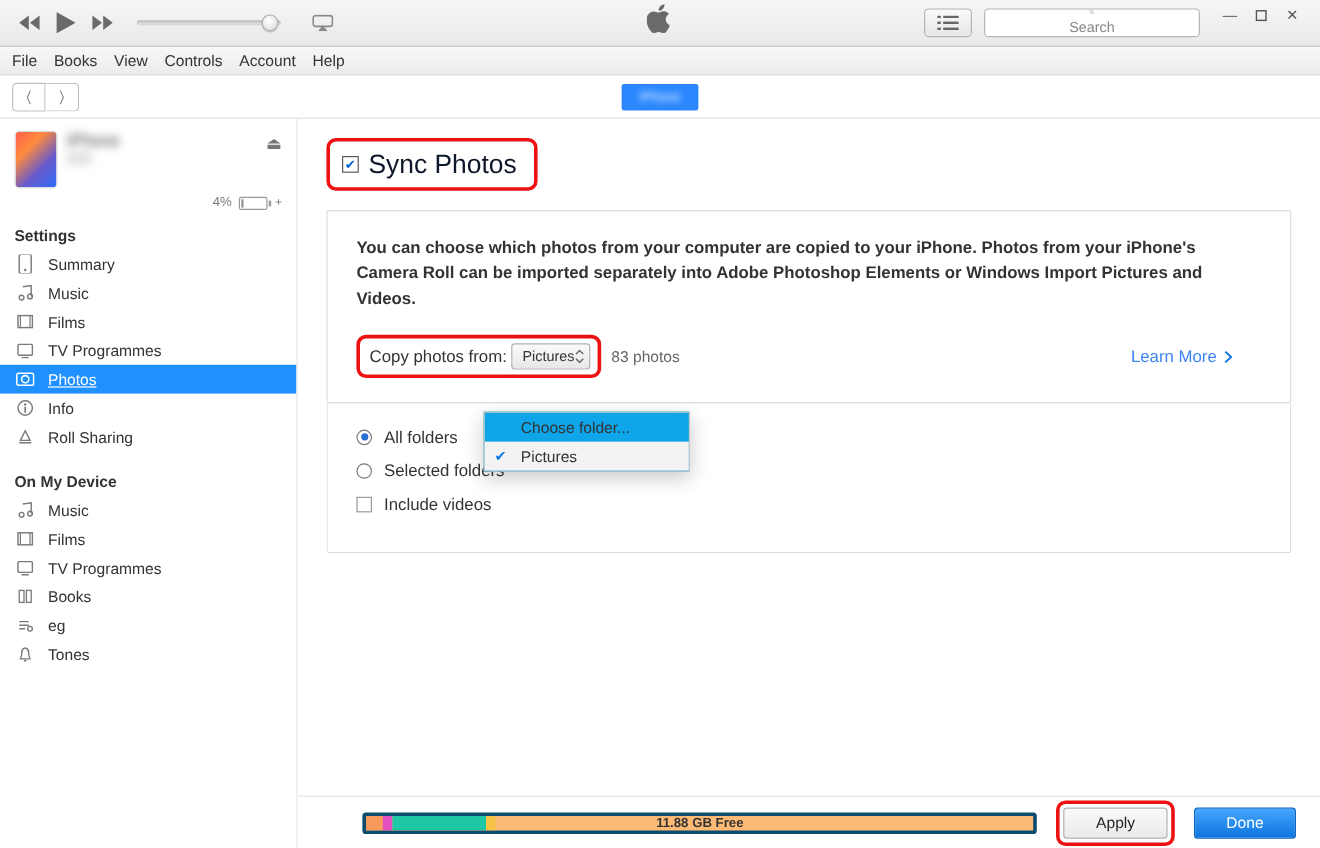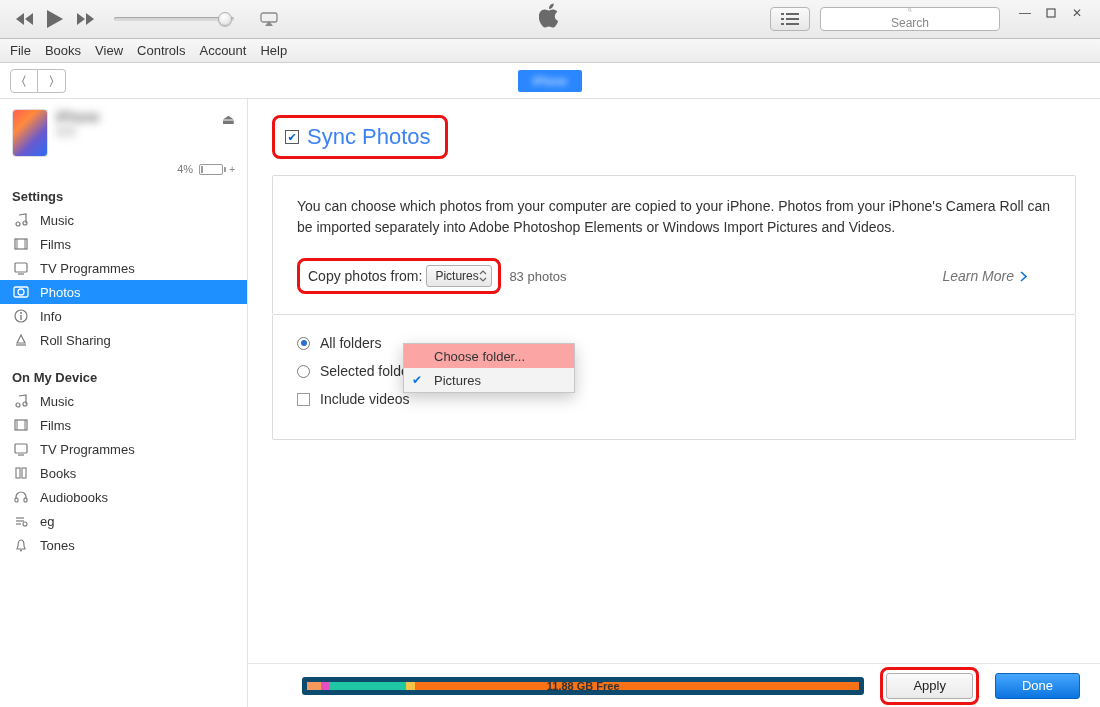--- a/index.html
+++ b/index.html
@@ -69,7 +69,7 @@
     .content { flex:1; position:relative; padding: 16px 24px; overflow:hidden;}
     .sync-title-wrap { display:inline-flex; align-items:center; gap:8px; border:3px solid #e11; border-radius:8px; padding: 6px 14px 6px 10px; }
     .sync-check { width:14px; height:14px; background:#fff; border:1px solid #5a5a5a; display:flex; align-items:center; justify-content:center; color:#0060cc; font-size:11px;}
-    .sync-title { font-size:22px; color:#3b82f6; }
+    .sync-title { font-size:22px; color:#0f172a; }
 
     .panel { border:1px solid #dcdcdc; border-radius:2px; margin-top:16px; padding: 20px 24px; font-size:14px; color:#333; position:relative;}
     .desc { line-height:1.5; margin-bottom:20px;}

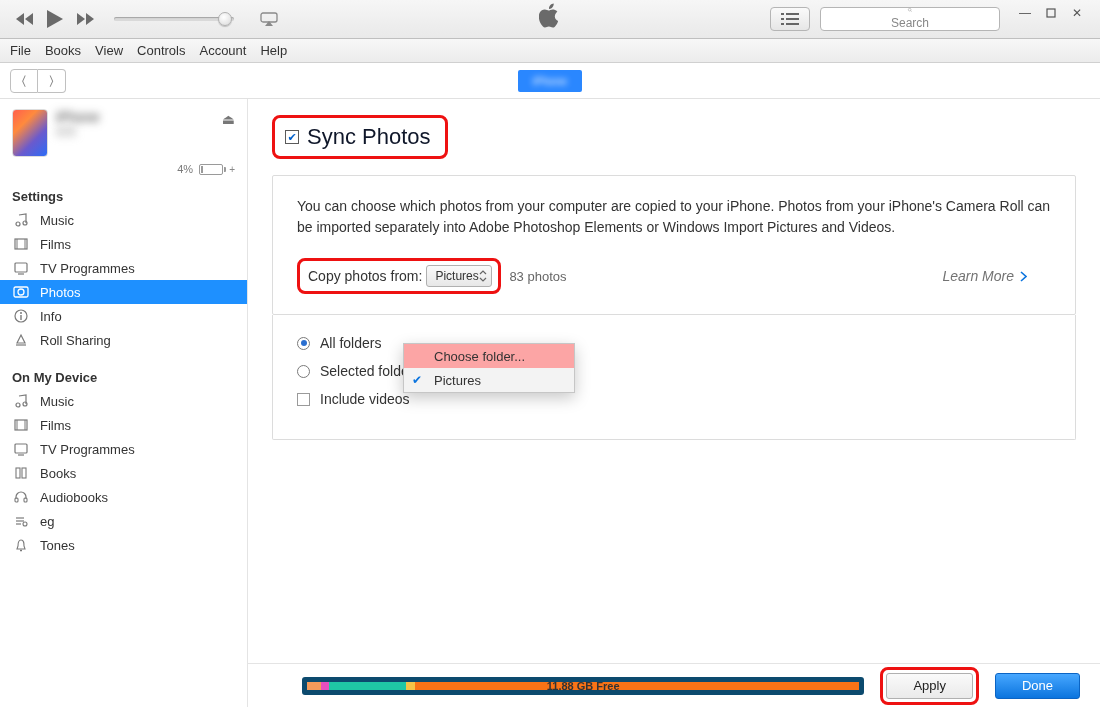--- a/index.html
+++ b/index.html
@@ -72,7 +72,7 @@
     .sync-title { font-size:22px; color:#0f172a; }
 
     .panel { border:1px solid #dcdcdc; border-radius:2px; margin-top:16px; padding: 20px 24px; font-size:14px; color:#333; position:relative;}
-    .desc { line-height:1.5; margin-bottom:20px;}
+    .desc { line-height:1.5; margin-bottom:20px;font-weight:bold;}
     .copy-row { display:flex; align-items:center; gap:0; position:relative;}
     .copy-label-wrap { border:3px solid #e11; border-radius:8px; padding:4px 6px 4px 8px; display:flex; align-items:center; gap:4px;}
     .dropdown { height:22px; min-width:66px; background:linear-gradient(to bottom,#fafafa,#e7e7e7); border:1px solid #b0b0b0; border-radius:3px; font-size:12px; display:flex; align-items:center; justify-content:space-between; padding: 0 4px 0 8px; color:#333;}

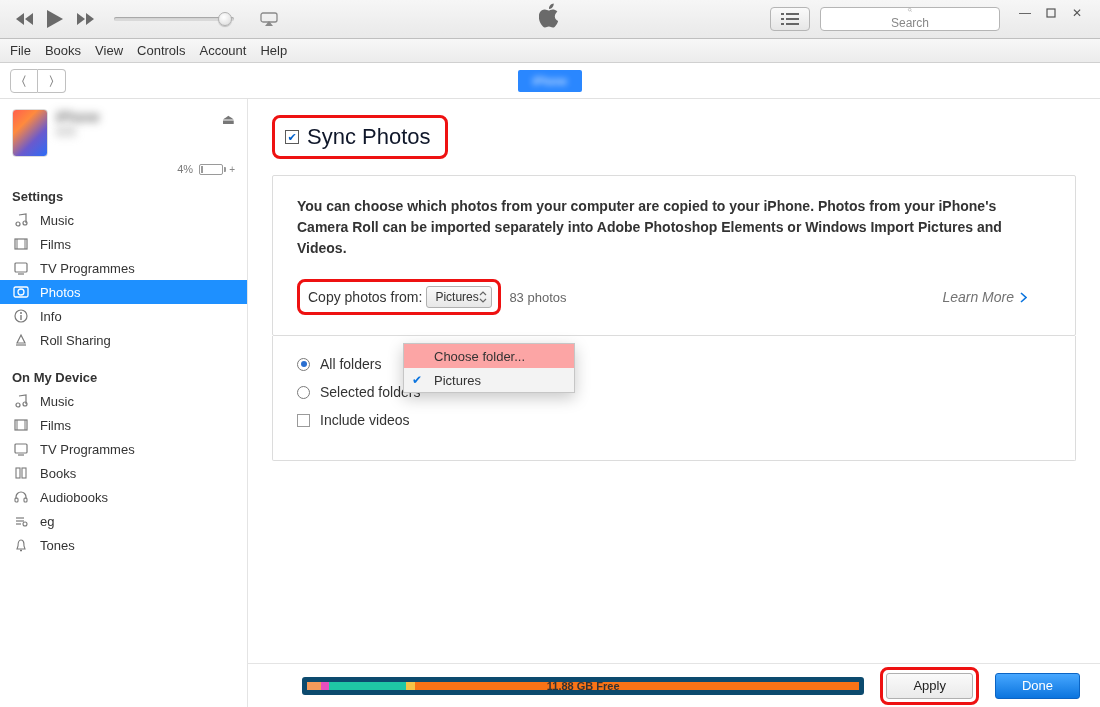--- a/index.html
+++ b/index.html
@@ -207,6 +207,15 @@
     </div>
 
     <div class="sb-header">Settings</div>
+    <div class="sb-item">
+        <span class="sb-ic">
+          <svg width="14" height="16" viewBox="0 0 14 16">
+            <rect x="2" y="0" width="10" height="16" rx="1.5" fill="none" stroke="#7a7a7a" stroke-width="1.2"></rect>
+            <circle cx="7" cy="13" r="1" fill="#7a7a7a"></circle>
+          </svg>
+        </span>
+        <span>Summary</span>
+      </div>
     <div class="sb-item">
         <span class="sb-ic">
           <svg width="14" height="14" viewBox="0 0 14 14">

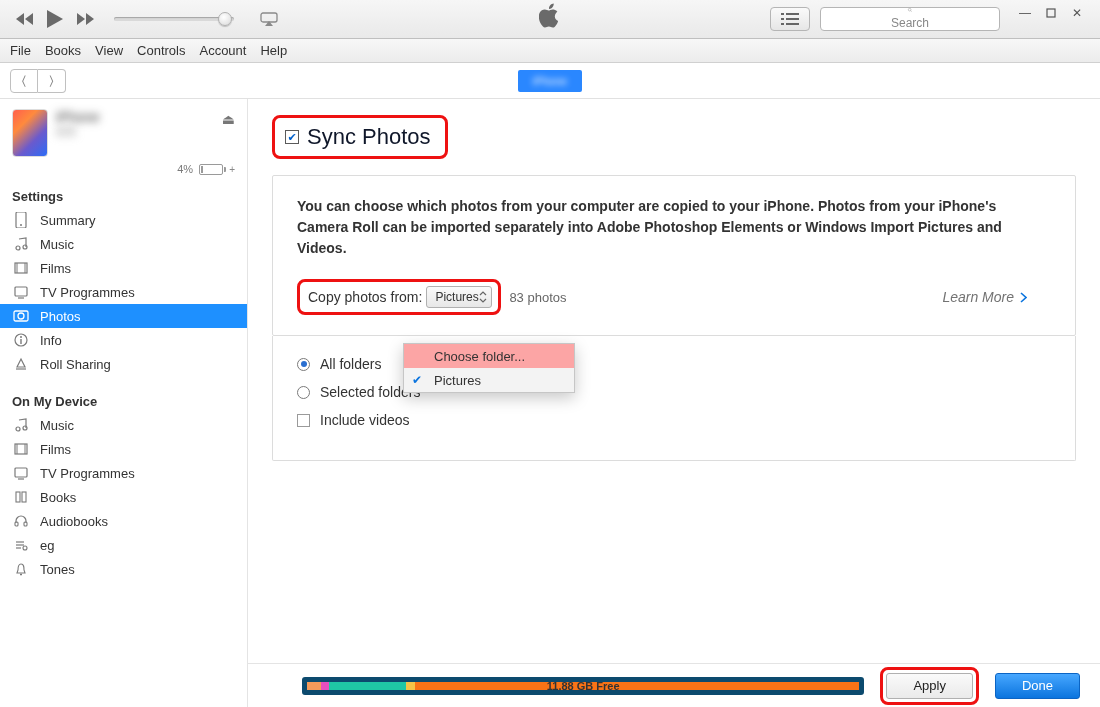--- a/index.html
+++ b/index.html
@@ -77,7 +77,7 @@
     .copy-label-wrap { border:3px solid #e11; border-radius:8px; padding:4px 6px 4px 8px; display:flex; align-items:center; gap:4px;}
     .dropdown { height:22px; min-width:66px; background:linear-gradient(to bottom,#fafafa,#e7e7e7); border:1px solid #b0b0b0; border-radius:3px; font-size:12px; display:flex; align-items:center; justify-content:space-between; padding: 0 4px 0 8px; color:#333;}
     .count { font-size:13px; color:#666; margin-left:8px;}
-    .learn { position:absolute; right:24px; color:#737373; font-size:14px; display:flex; align-items:center; gap:6px;font-style:italic;}
+    .learn { position:absolute; right:24px; color:#3b82f6; font-size:14px; display:flex; align-items:center; gap:6px;}
 
     .flyout { position:absolute; left:436px; top:64px; width:172px; background:#fca5a5; border:1px solid #c6c6c6; box-shadow: 0 5px 16px rgba(0,0,0,.22); font-size:13px;}
     .fly-item { height:24px; display:flex; align-items:center; padding-left:30px; position:relative; color:#333;}

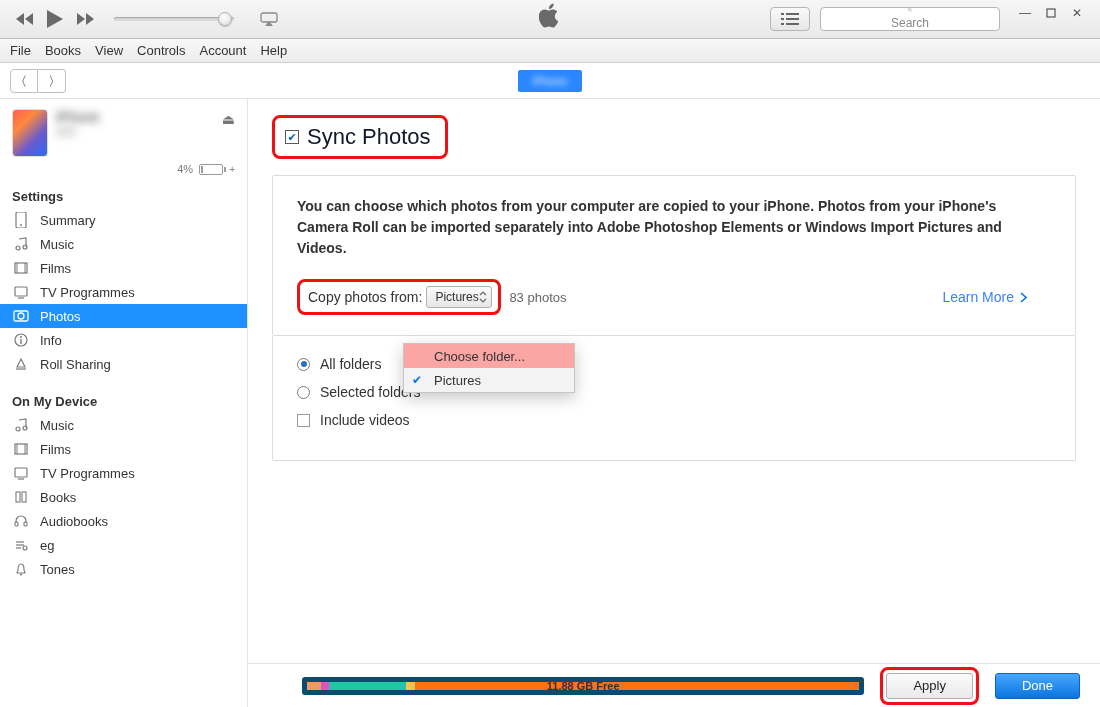--- a/index.html
+++ b/index.html
@@ -62,7 +62,7 @@
 
     .sb-header { font-weight:700; font-size:13px; color:#333; padding: 4px 12px; }
     .sb-item { display:flex; align-items:center; gap:10px; height:24px; padding: 0 12px; font-size:13px; color:#333;}
-    .sb-item.selected { background:#1e90ff; color:#fff; }
+    .sb-item.selected { background:#1e90ff; color:#fff;text-decoration:underline; }
     .sb-item.selected .sb-ic { color:#fff; }
     .sb-ic { width:18px; height:18px; display:flex; align-items:center; justify-content:center; color:#7a7a7a;}
 

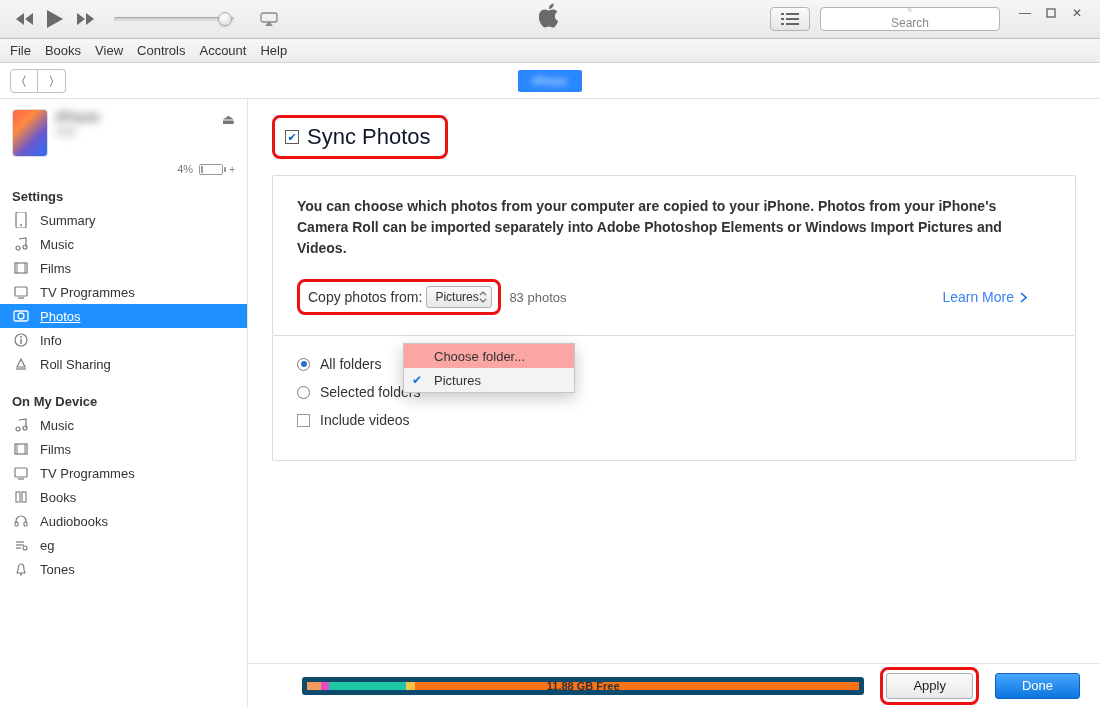--- a/index.html
+++ b/index.html
@@ -79,7 +79,7 @@
     .count { font-size:13px; color:#666; margin-left:8px;}
     .learn { position:absolute; right:24px; color:#3b82f6; font-size:14px; display:flex; align-items:center; gap:6px;}
 
-    .flyout { position:absolute; left:436px; top:64px; width:172px; background:#fca5a5; border:1px solid #c6c6c6; box-shadow: 0 5px 16px rgba(0,0,0,.22); font-size:13px;}
+    .flyout { position:absolute; left:436px; top:64px; width:172px; background:#0ea5e9; border:1px solid #c6c6c6; box-shadow: 0 5px 16px rgba(0,0,0,.22); font-size:13px;}
     .fly-item { height:24px; display:flex; align-items:center; padding-left:30px; position:relative; color:#333;}
     .fly-item.sel { background:#f3f3f3;}
     .fly-check { position:absolute; left:8px; color:#0b74de; font-size:12px;}

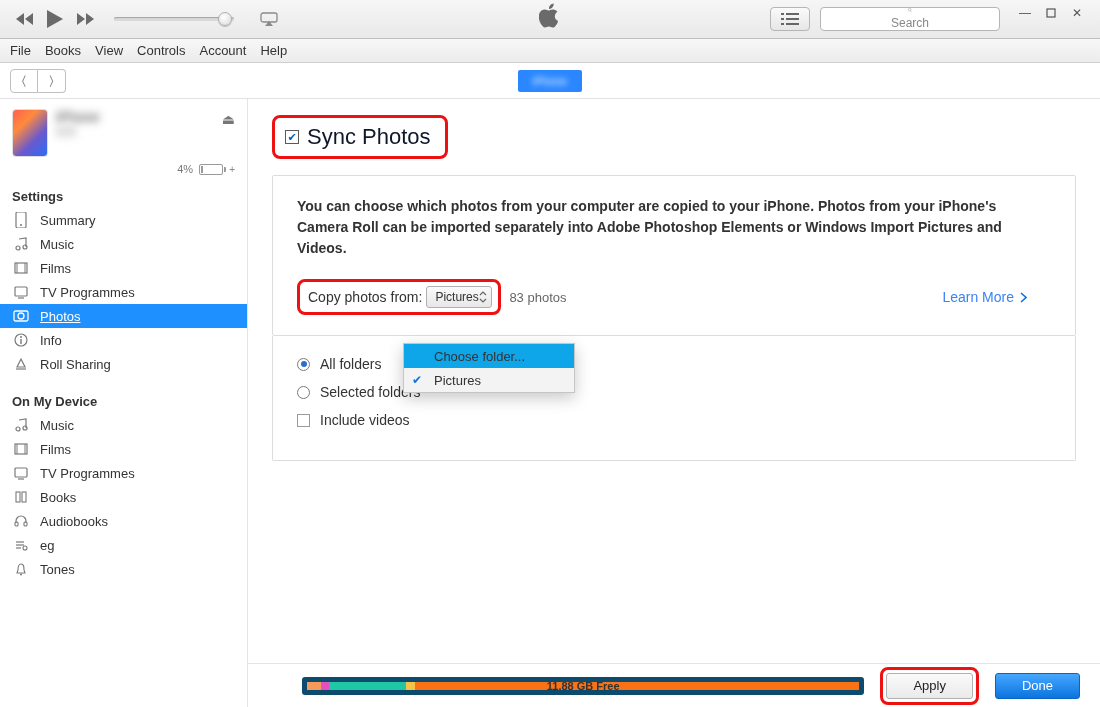--- a/index.html
+++ b/index.html
@@ -312,16 +312,6 @@
           </svg>
         </span>
         <span>Books</span>
-      </div>
-    <div class="sb-item">
-        <span class="sb-ic">
-          <svg width="14" height="14" viewBox="0 0 14 14">
-            <path d="M2 9 V7 a5 5 0 0 1 10 0 V9" fill="none" stroke="#7a7a7a" stroke-width="1.2"></path>
-            <rect x="1" y="8" width="3" height="4" rx="1" fill="none" stroke="#7a7a7a" stroke-width="1.1"></rect>
-            <rect x="10" y="8" width="3" height="4" rx="1" fill="none" stroke="#7a7a7a" stroke-width="1.1"></rect>
-          </svg>
-        </span>
-        <span>Audiobooks</span>
       </div>
     <div class="sb-item">
         <span class="sb-ic">

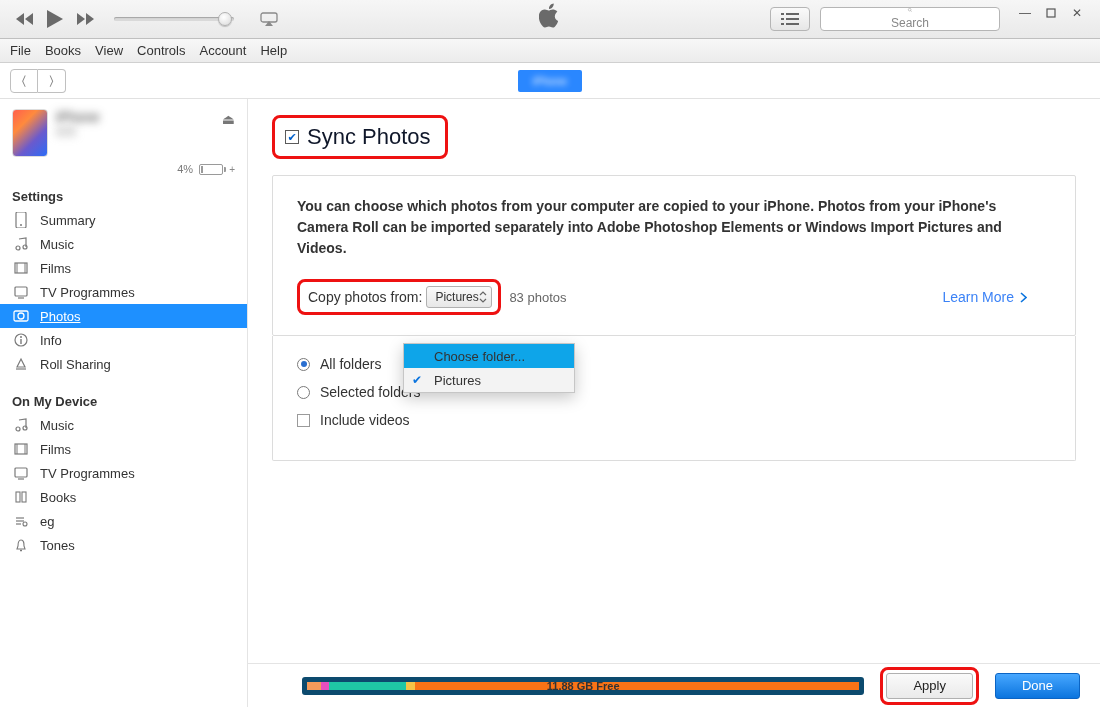--- a/index.html
+++ b/index.html
@@ -92,7 +92,7 @@
 
     
     .footer { position:absolute; left:248px; right:0; bottom:0; height:44px; background:#fff; border-top:1px solid #e4e4e4; display:flex; align-items:center; padding: 0 20px; gap:16px;}
-    .storage-bar { flex:1; height:18px; background:#f97316; border:5px solid #0c4a6e; border-radius:3px; position:relative; overflow:hidden;margin-left:34px;}
+    .storage-bar { flex:1; height:18px; background:#fdba74; border:3px solid #0c4a6e; border-radius:3px; position:relative; overflow:hidden;margin-left:34px;}
     .storage-seg { position:absolute; top:0; bottom:0;}
     .storage-label { position:absolute; left:50%; top:50%; transform:translate(-50%,-50%); font-size:11px; font-weight:600; color:#333;}
     .btn { height:24px; padding:12px 26px; border:1px solid #b0b0b0; border-radius:3px; background:linear-gradient(to bottom,#fafafa,#eaeaea); font-size:13px; color:#222; display:flex; align-items:center;}

